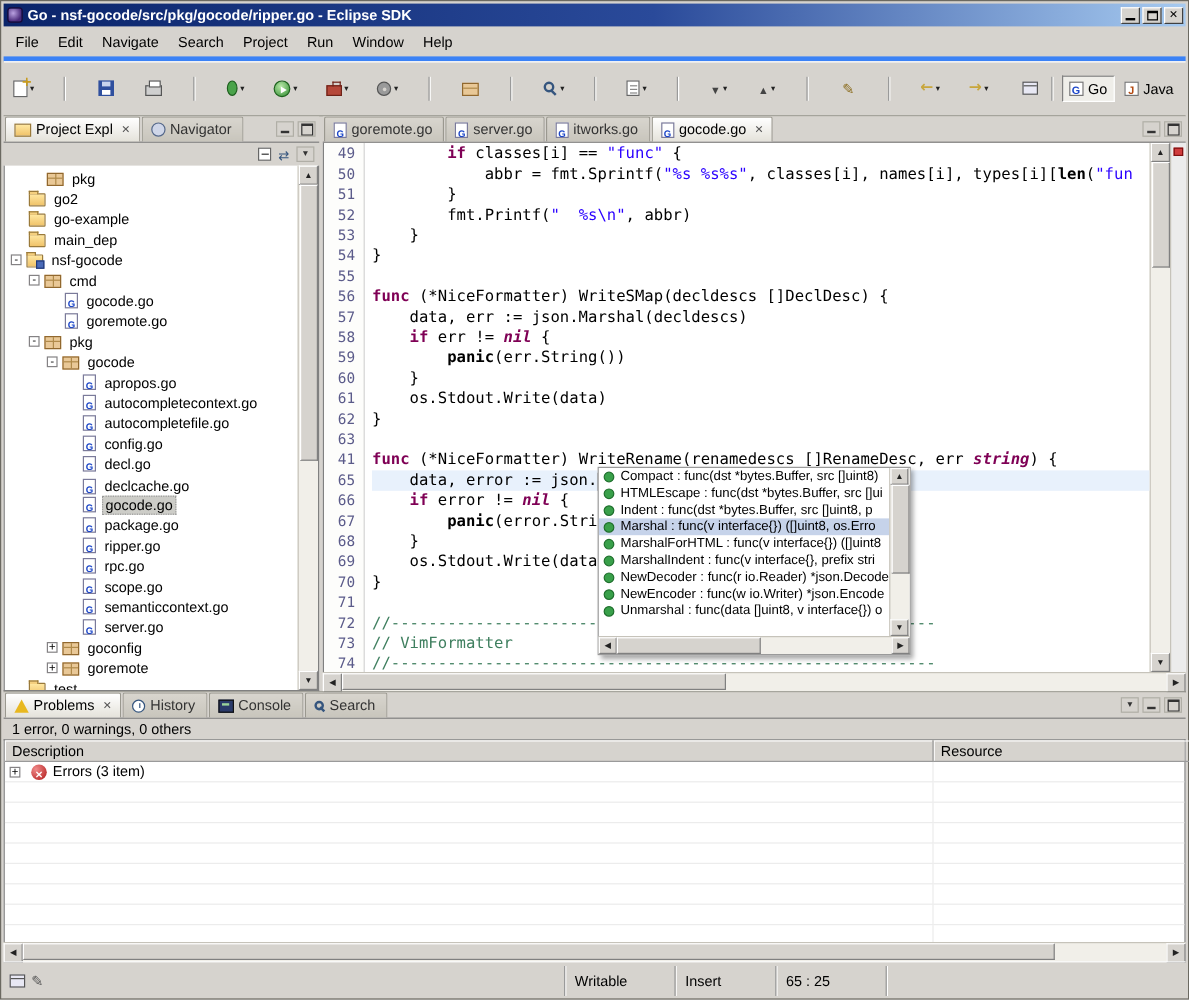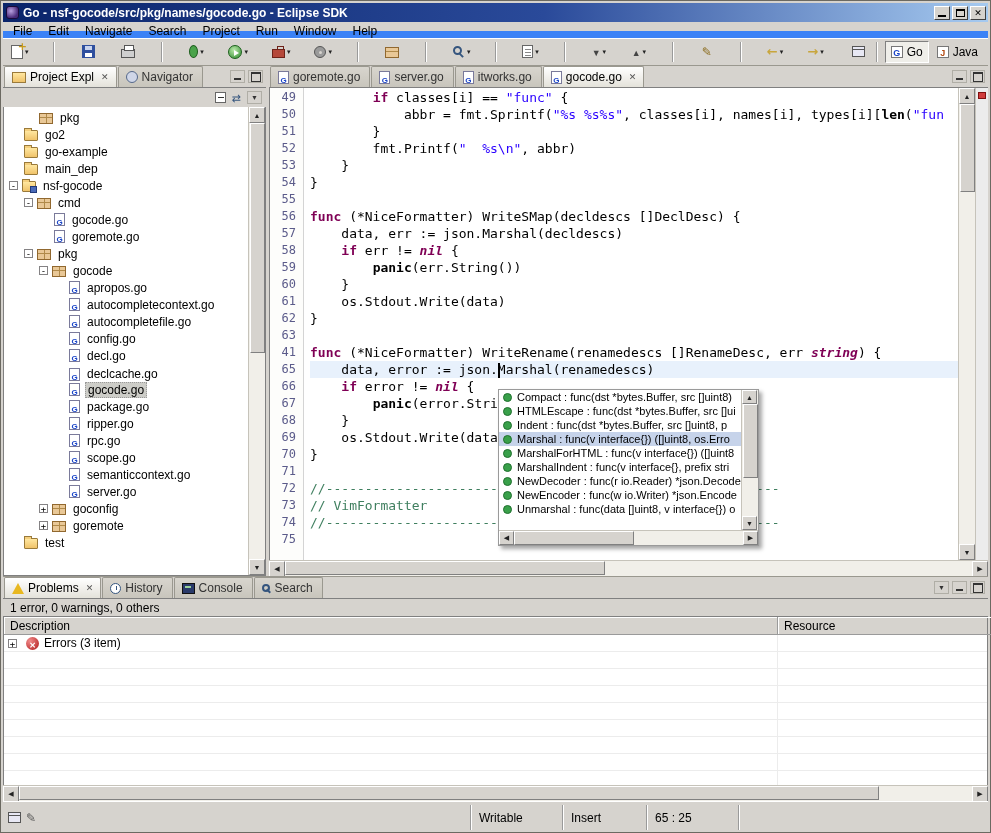--- a/index.html
+++ b/index.html
@@ -206,7 +206,7 @@
 
   <div class="titlebar">
     <span class="app-icon"></span>
-    <span class="title">Go - nsf-gocode/src/pkg/names/gocode.go - Eclipse SDK</span>
+    <span class="title">Go - nsf-gocode/src/pkg/gocode/ripper.go - Eclipse SDK</span>
     <span class="wbtns">
       <span class="wbtn">
           <span class="g-min"></span>

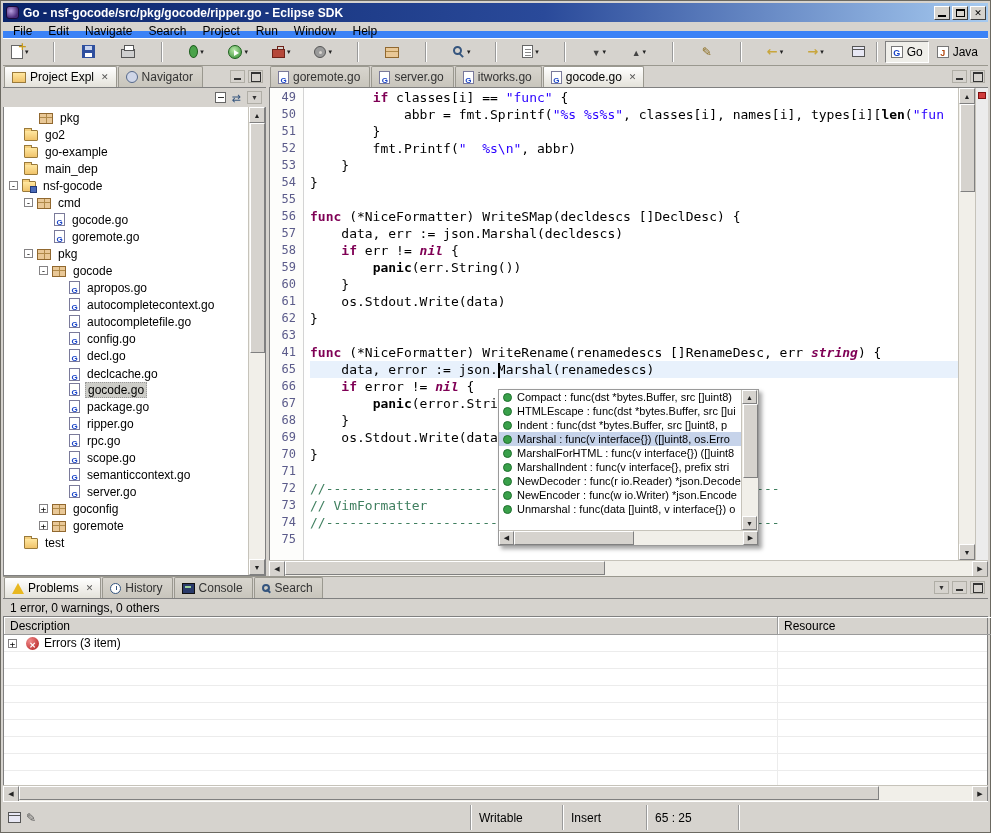--- a/index.html
+++ b/index.html
@@ -24,8 +24,8 @@
   .g-close::after { content:"✕"; font:bold 9px "DejaVu Sans", sans-serif; color:#000; }
 
   
-  .menubar { height:16px; flex:none; display:flex; padding-left:2px;
-             border-bottom:7px solid #3b82f6; }
+  .menubar { height:29px; flex:none; display:flex; align-items:center; padding-left:2px;
+             border-bottom:4px solid #3b82f6; }
   .mitem { padding:2px 8px; color:#000; }
 
   

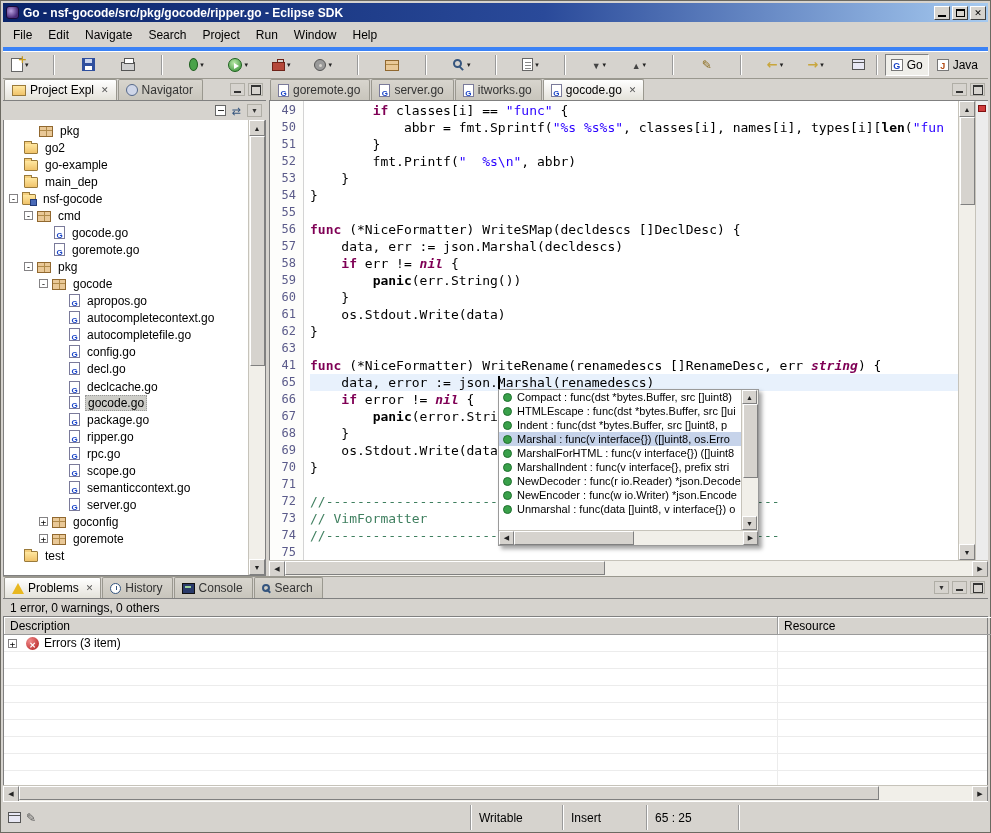--- a/index.html
+++ b/index.html
@@ -29,7 +29,7 @@
   .mitem { padding:2px 8px; color:#000; }
 
   
-  .toolbar { height:28px; flex:none; display:flex; align-items:center; padding:12px 4px;
+  .toolbar { height:46px; flex:none; display:flex; align-items:center; padding:12px 4px;
              border-bottom:1px solid #9a988f; box-shadow:0 1px 0 #ffffff inset;gap:16px; }
   .tbtn { height:22px; min-width:22px; display:flex; align-items:center; justify-content:center;
           padding:0 2px; margin:0 1px; border:1px solid transparent; }

